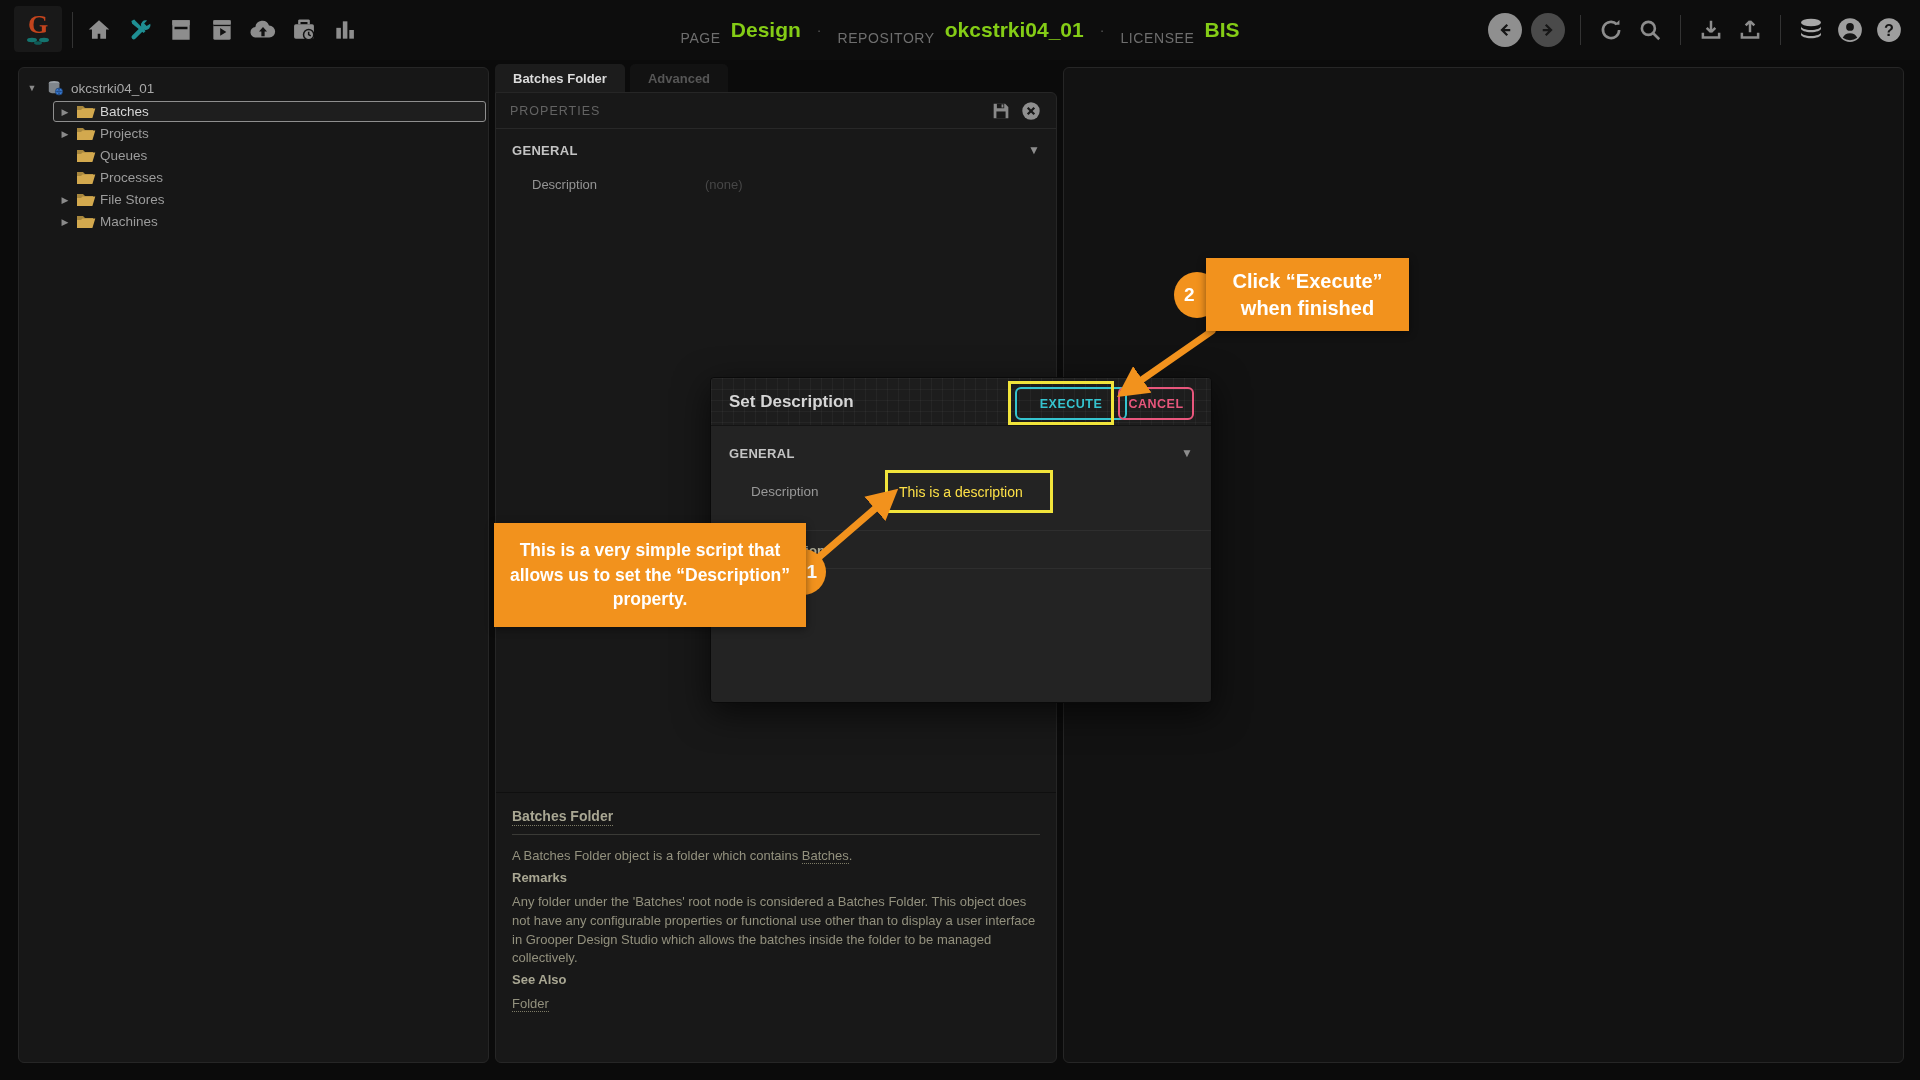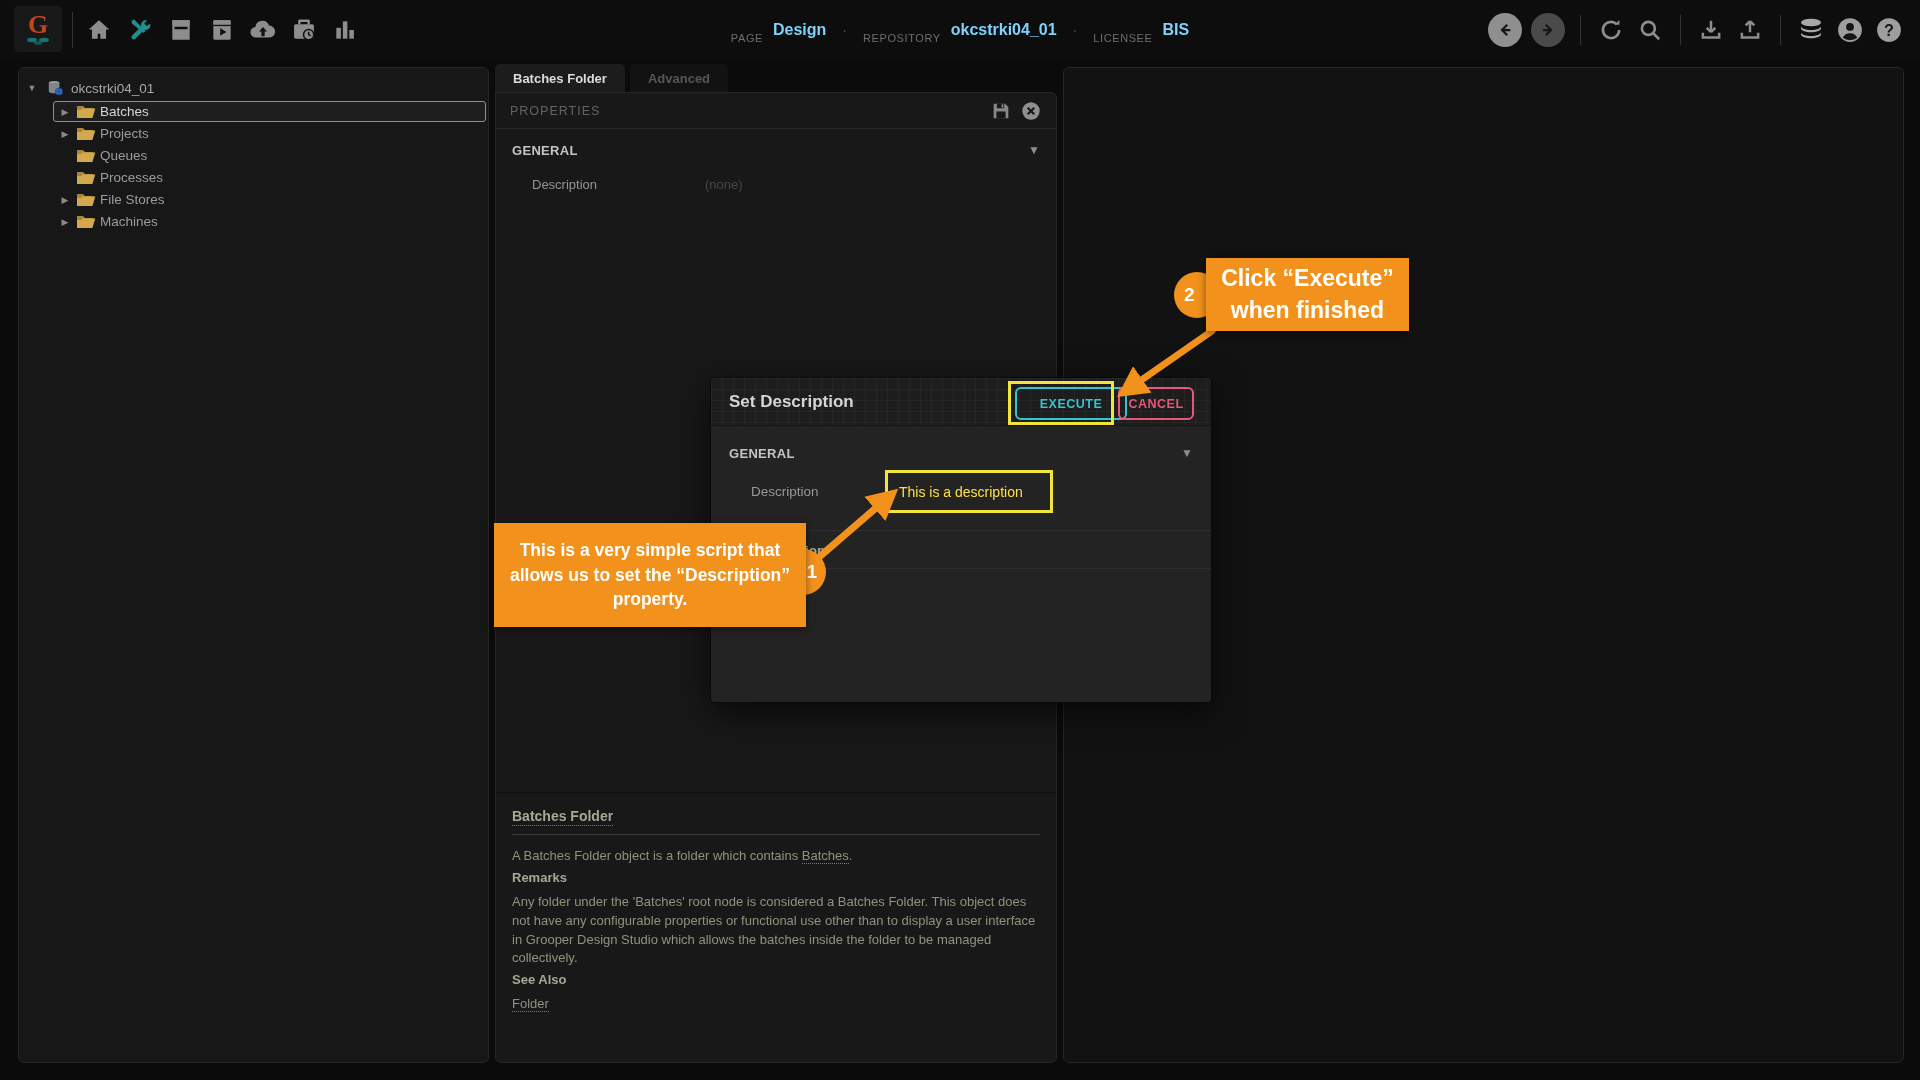--- a/index.html
+++ b/index.html
@@ -16,7 +16,7 @@
   .left-tools { position:absolute; left:84px; top:0; height:60px; display:flex; align-items:center; gap:11px; }
   .tool-btn { width:30px; height:30px; display:flex; align-items:center; justify-content:center; cursor:pointer; }
   .status { position:absolute; left:50%; top:0; transform:translateX(-50%); height:60px; display:flex; align-items:center; gap:10px; white-space:nowrap; }
-  .status .k { font-size:11px; color:#6e6e6e; letter-spacing:.6px;margin-top:16px; }
+  .status .k { font-size:14px; color:#6e6e6e; letter-spacing:.6px;margin-top:16px; }
   .status .v { font-size:16px; font-weight:bold; color:#7dd3fc; }
   .status .dot { color:#555; font-size:14px; margin:0 6px; }
   .right-tools { position:absolute; right:16px; top:0; height:60px; display:flex; align-items:center; gap:9px; }

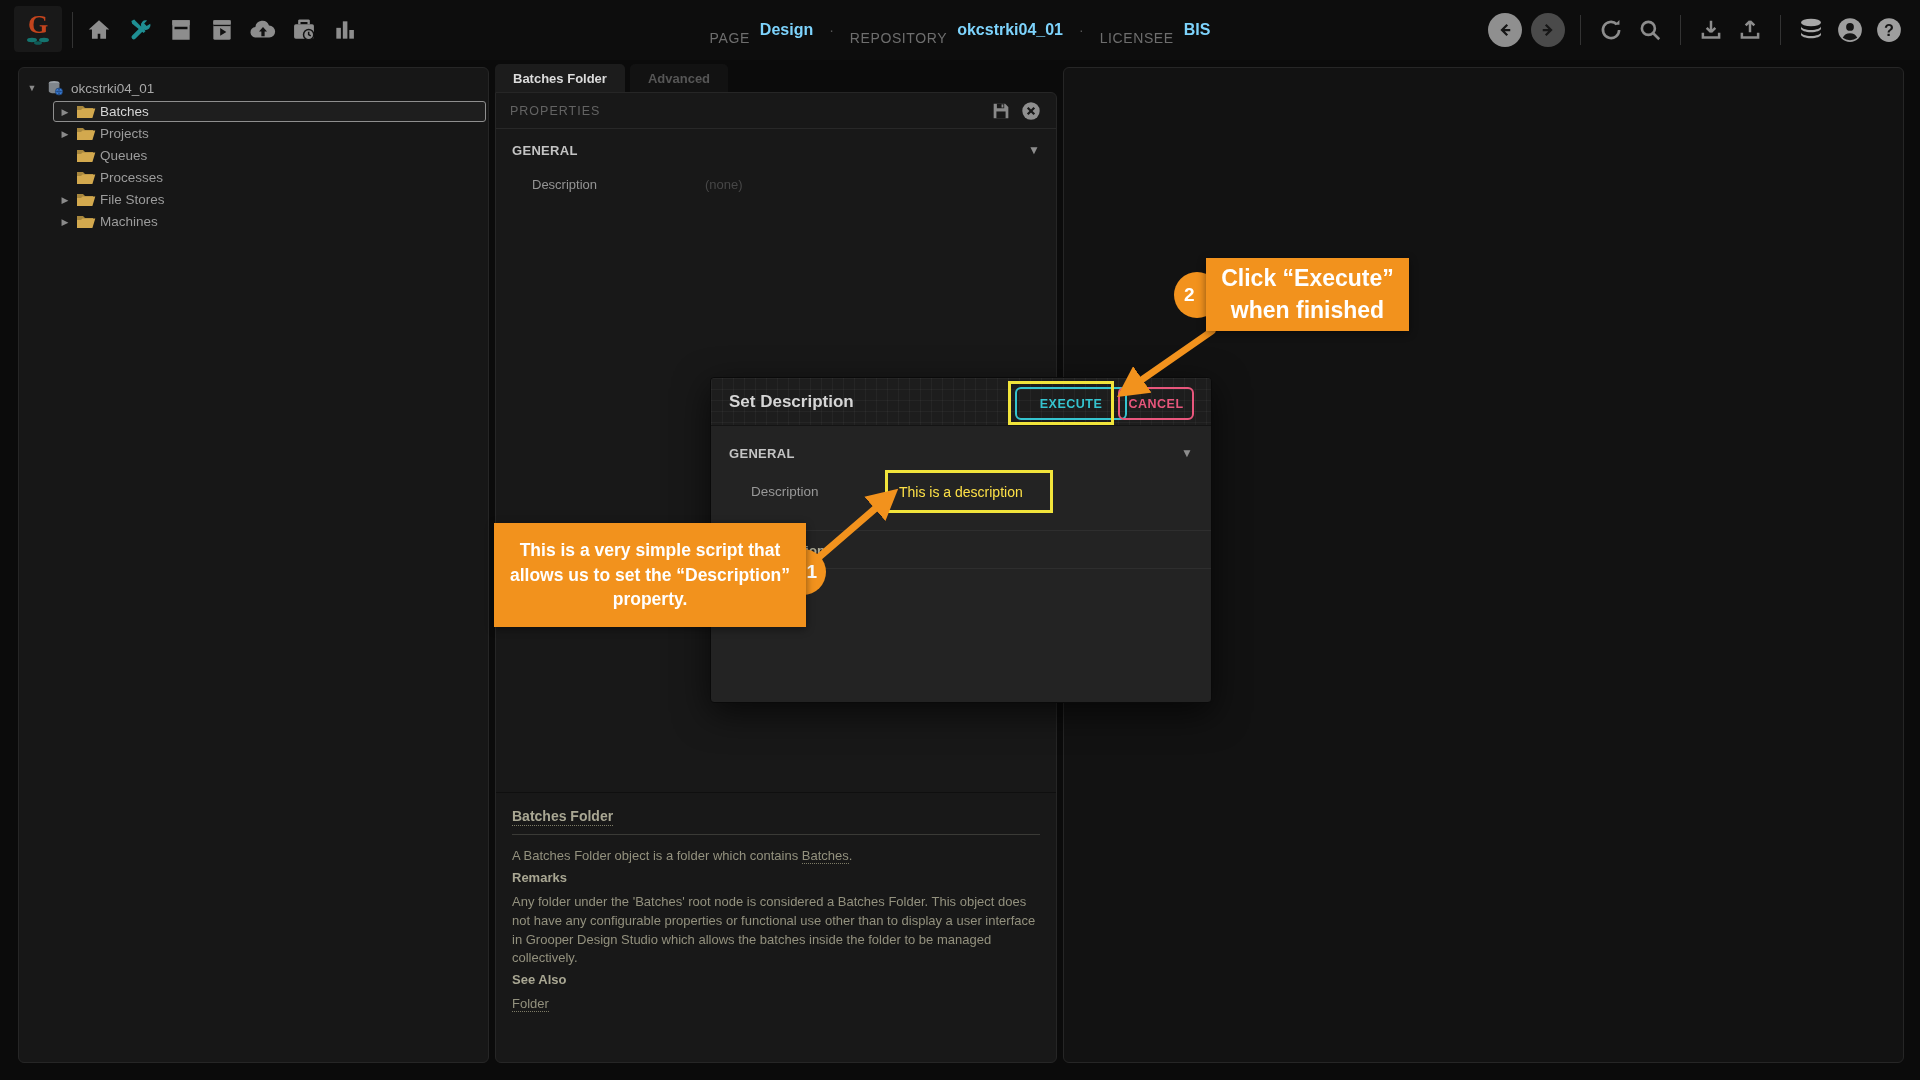--- a/index.html
+++ b/index.html
@@ -17,7 +17,7 @@
   .tool-btn { width:30px; height:30px; display:flex; align-items:center; justify-content:center; cursor:pointer; }
   .status { position:absolute; left:50%; top:0; transform:translateX(-50%); height:60px; display:flex; align-items:center; gap:10px; white-space:nowrap; }
   .status .k { font-size:14px; color:#6e6e6e; letter-spacing:.6px;margin-top:16px; }
-  .status .v { font-size:16px; font-weight:bold; color:#7dd3fc; }
+  .status .v { font-size:21px; font-weight:bold; color:#84cc16; }
   .status .dot { color:#555; font-size:14px; margin:0 6px; }
   .right-tools { position:absolute; right:16px; top:0; height:60px; display:flex; align-items:center; gap:9px; }
   .right-tools .vdiv2 { width:1px; height:30px; background:#333; margin:0 6px; }

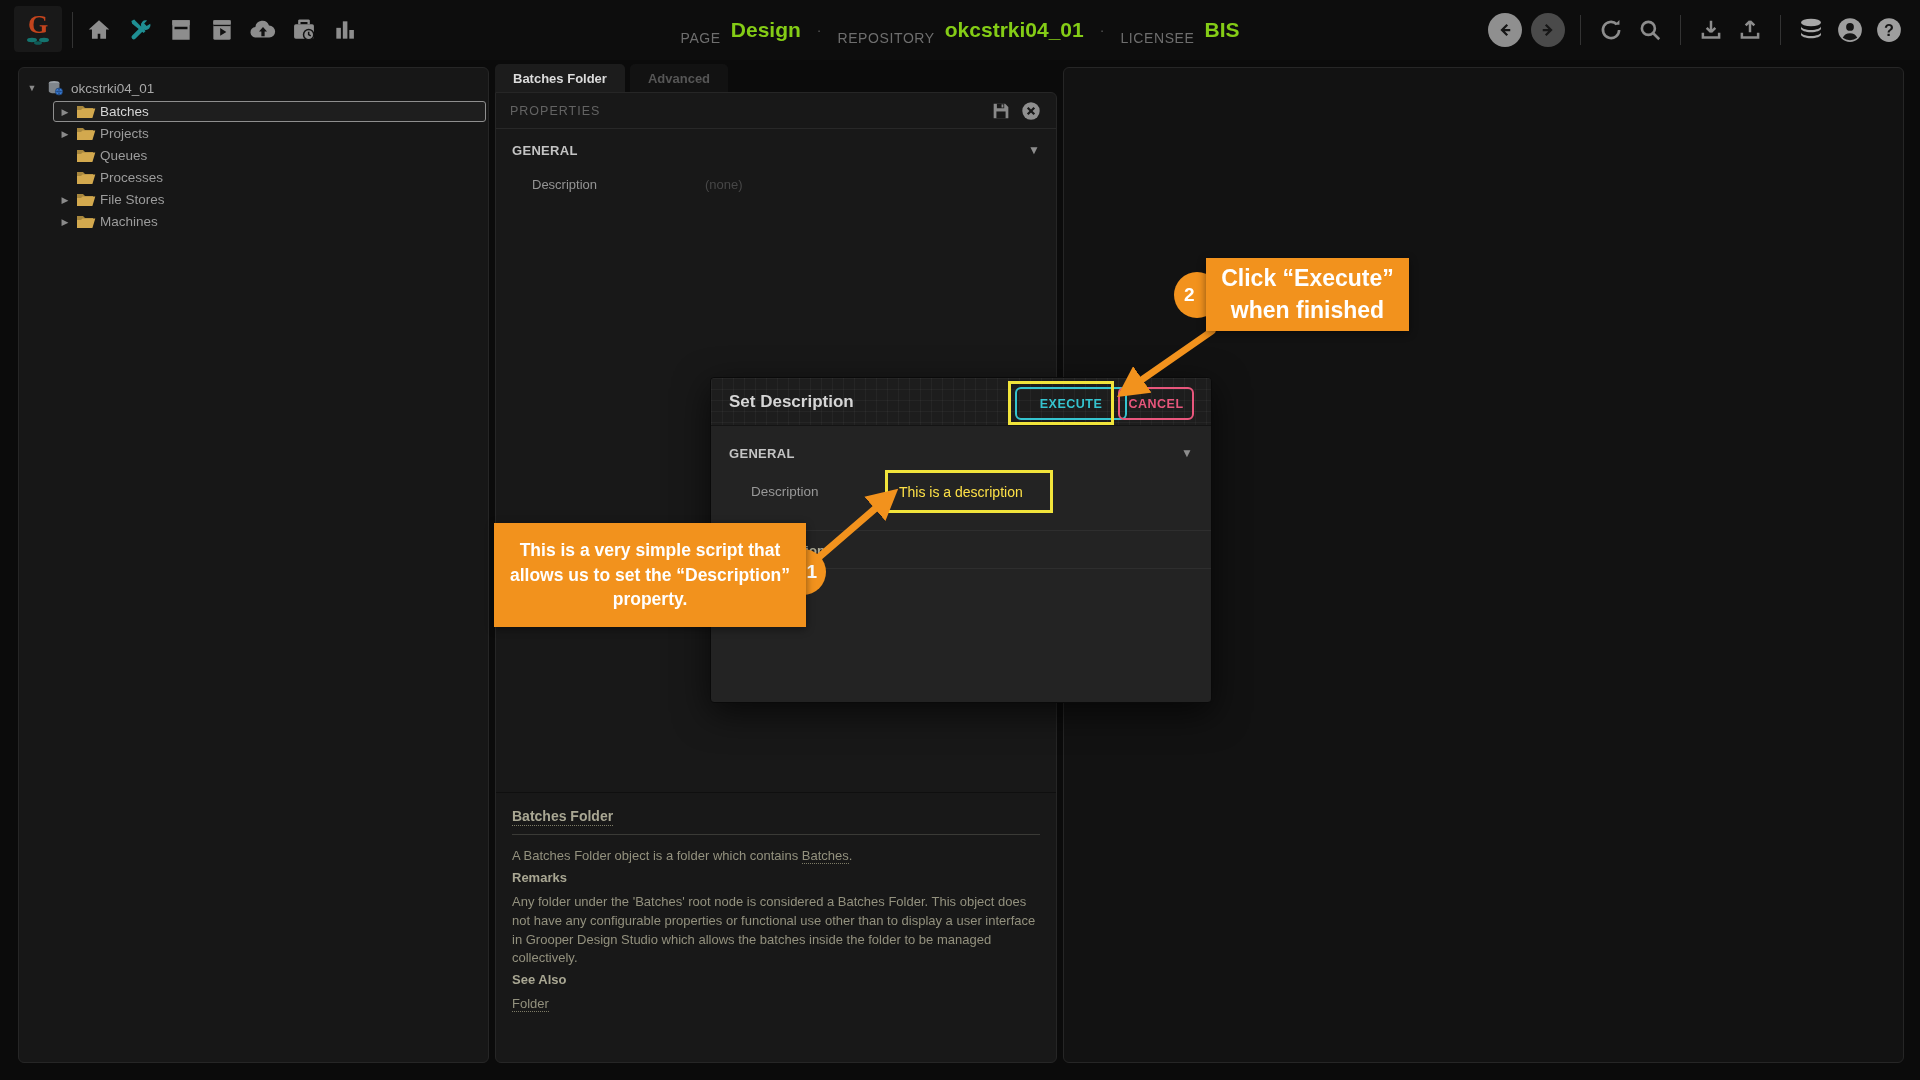--- a/index.html
+++ b/index.html
@@ -96,7 +96,7 @@
   .co-box { position:absolute; background:#f2921d; color:#fff; font-weight:bold; text-align:center;
             display:flex; align-items:center; justify-content:center; z-index:40; box-shadow:0 2px 8px rgba(0,0,0,.45); }
   .co-1 { left:494px; top:523px; width:312px; height:104px; font-size:17.5px; line-height:1.42; padding:0 12px; }
-  .co-2 { left:1206px; top:258px; width:203px; height:73px; font-size:23px; line-height:1.35; }
+  .co-2 { left:1206px; top:258px; width:203px; height:73px; font-size:20px; line-height:1.35; }
   .co-circle { position:absolute; width:46px; height:46px; border-radius:50%; background:#f2921d; color:#fff;
                font-weight:bold; font-size:19px; display:flex; align-items:center; z-index:39; }
   .cc-1 { left:780px; top:549px; justify-content:flex-end; padding-right:9px; }

